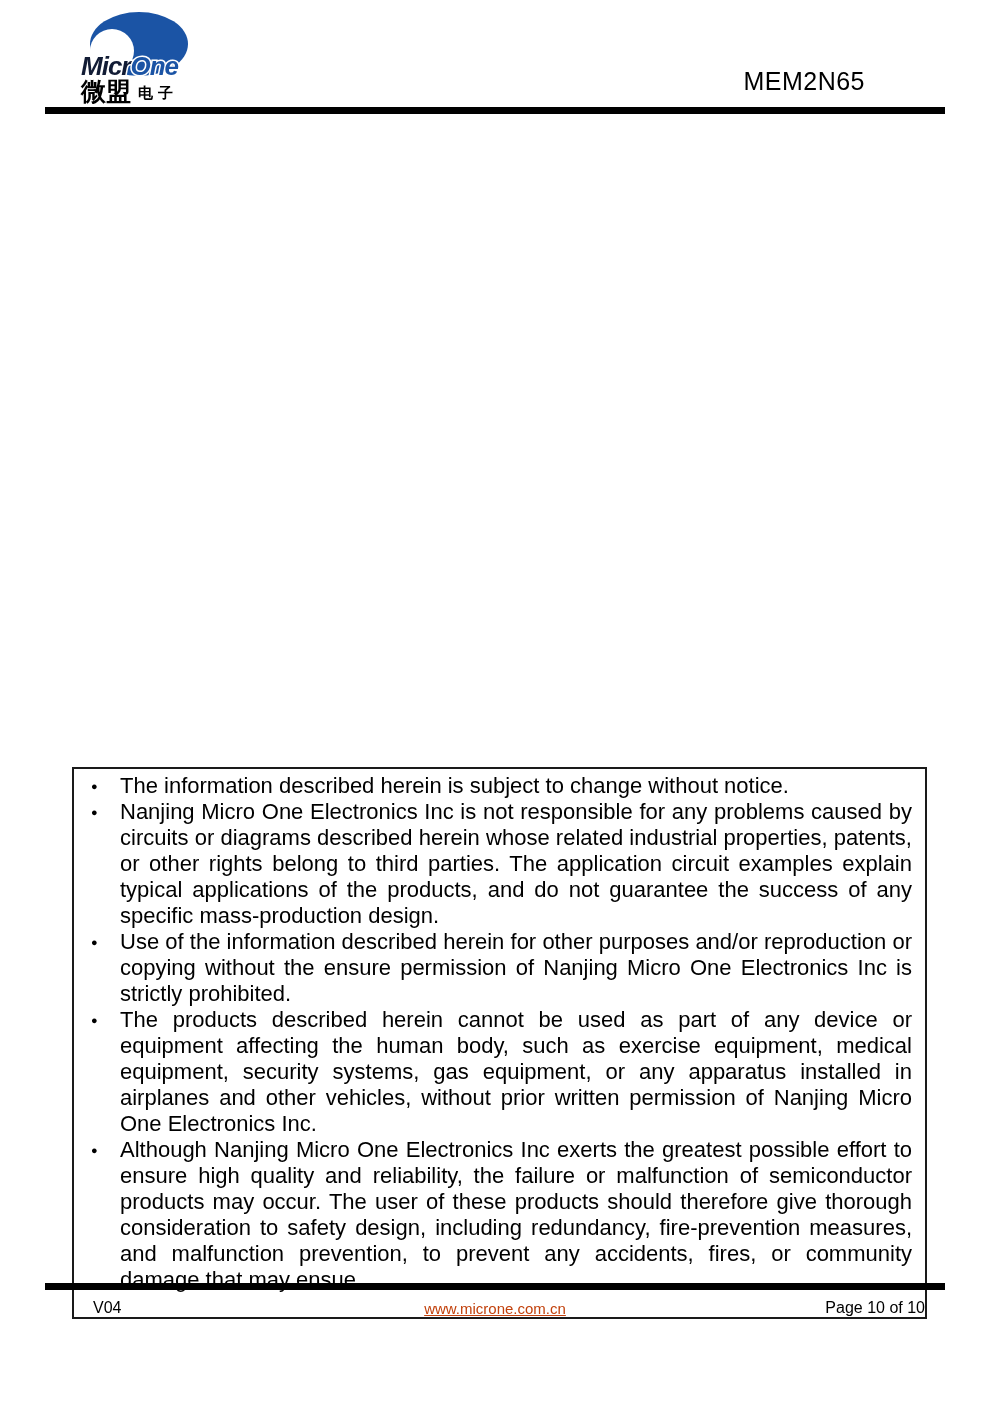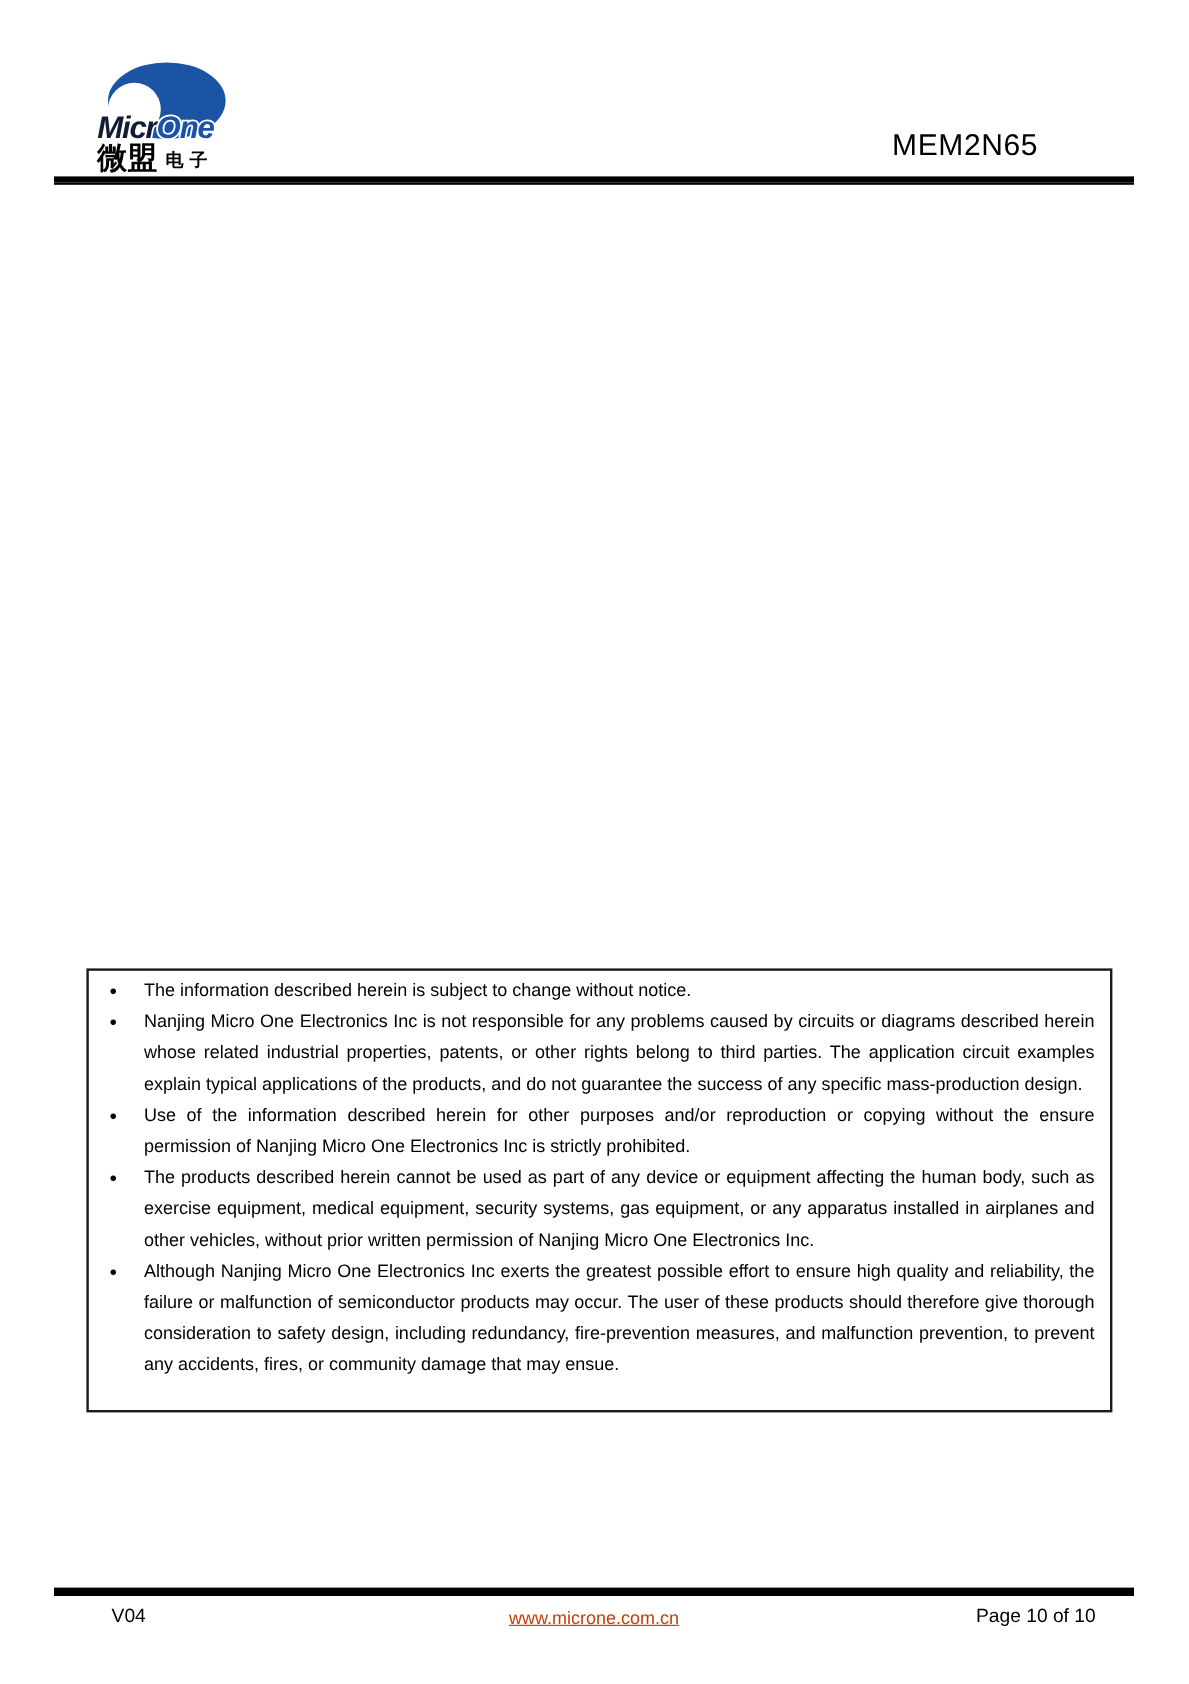--- a/index.html
+++ b/index.html
@@ -11,7 +11,7 @@
     color: #000;
     overflow: hidden;
   }
-  .page { position: relative; width: 991px; height: 1222px; background: #fff; margin-top: 40px; }
+  .page { position: relative; width: 991px; height: 1222px; background: #fff; }
 
   
   .header { position: relative; height: 107px; }

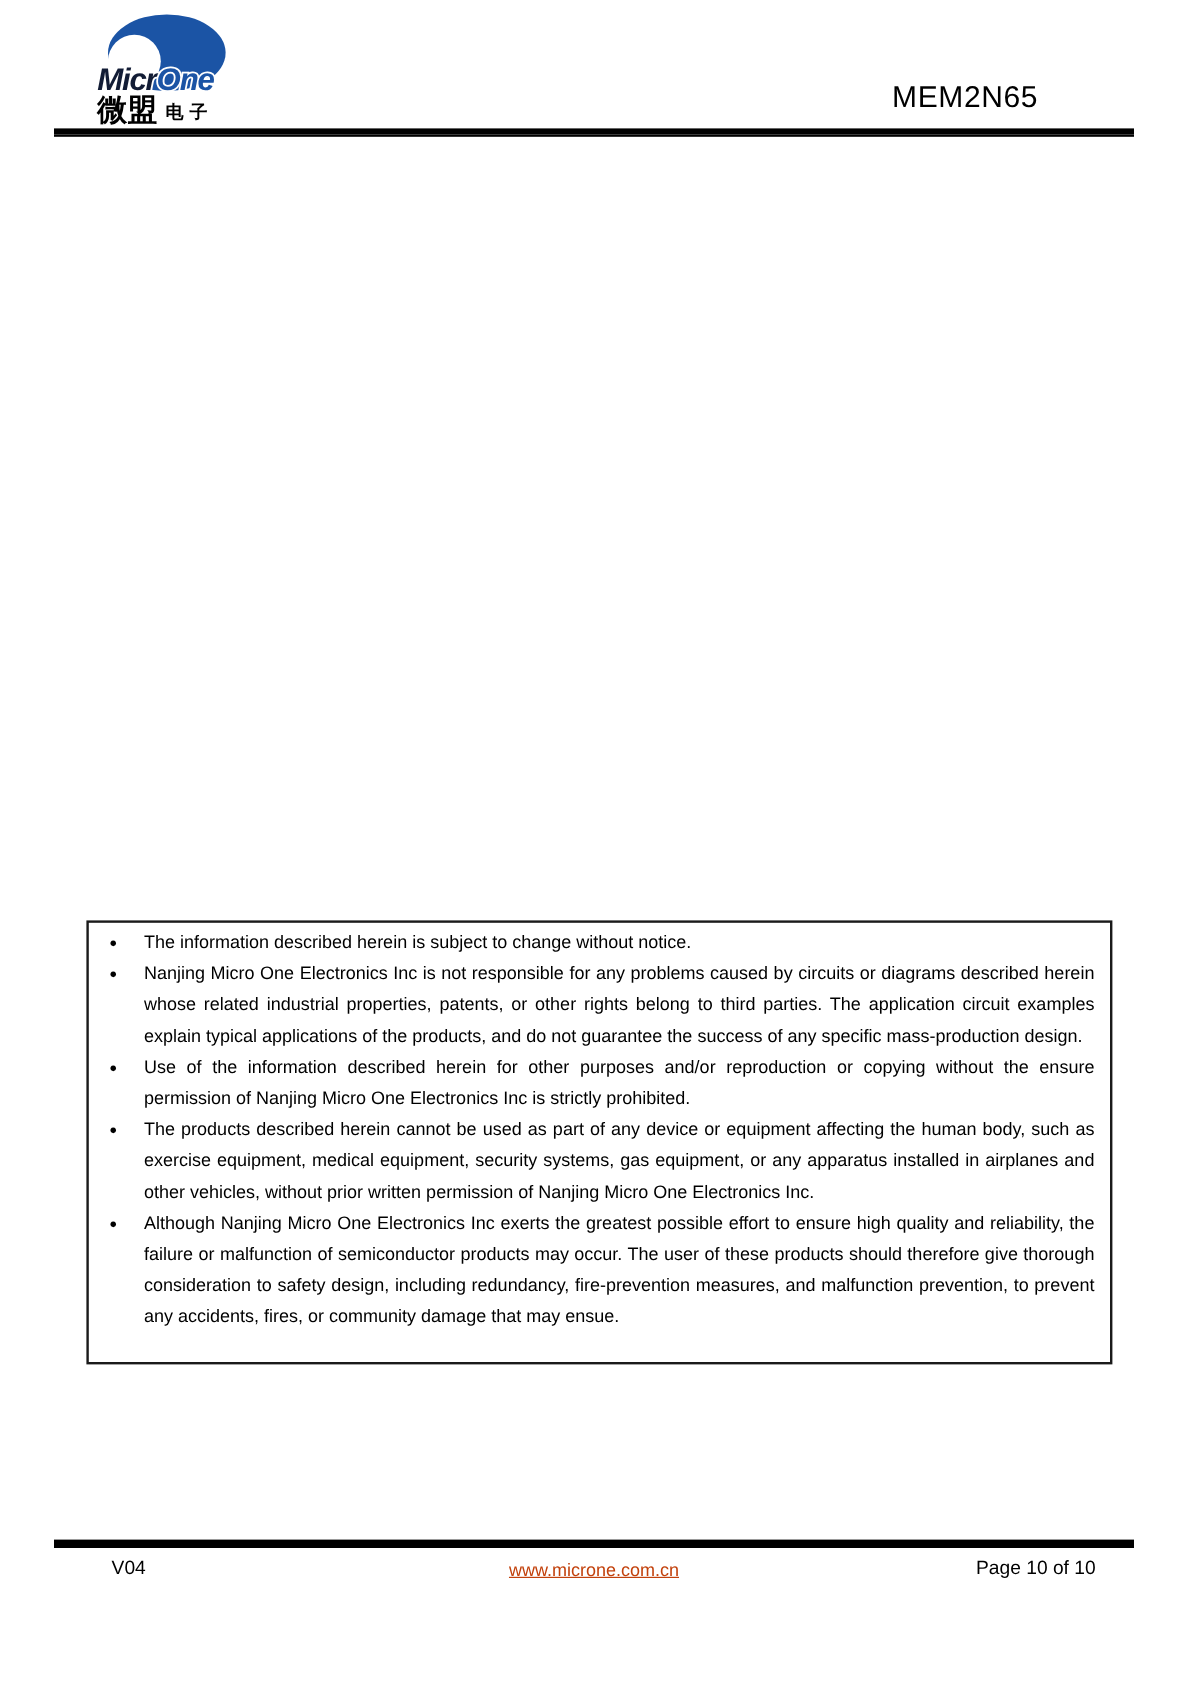--- a/index.html
+++ b/index.html
@@ -40,7 +40,7 @@
   }
   .disc-text {
     flex: 1 1 auto;
-    font-size: 15px; line-height: 26px;
+    font-size: 22px; line-height: 26px;
     text-align: justify;
   }
 

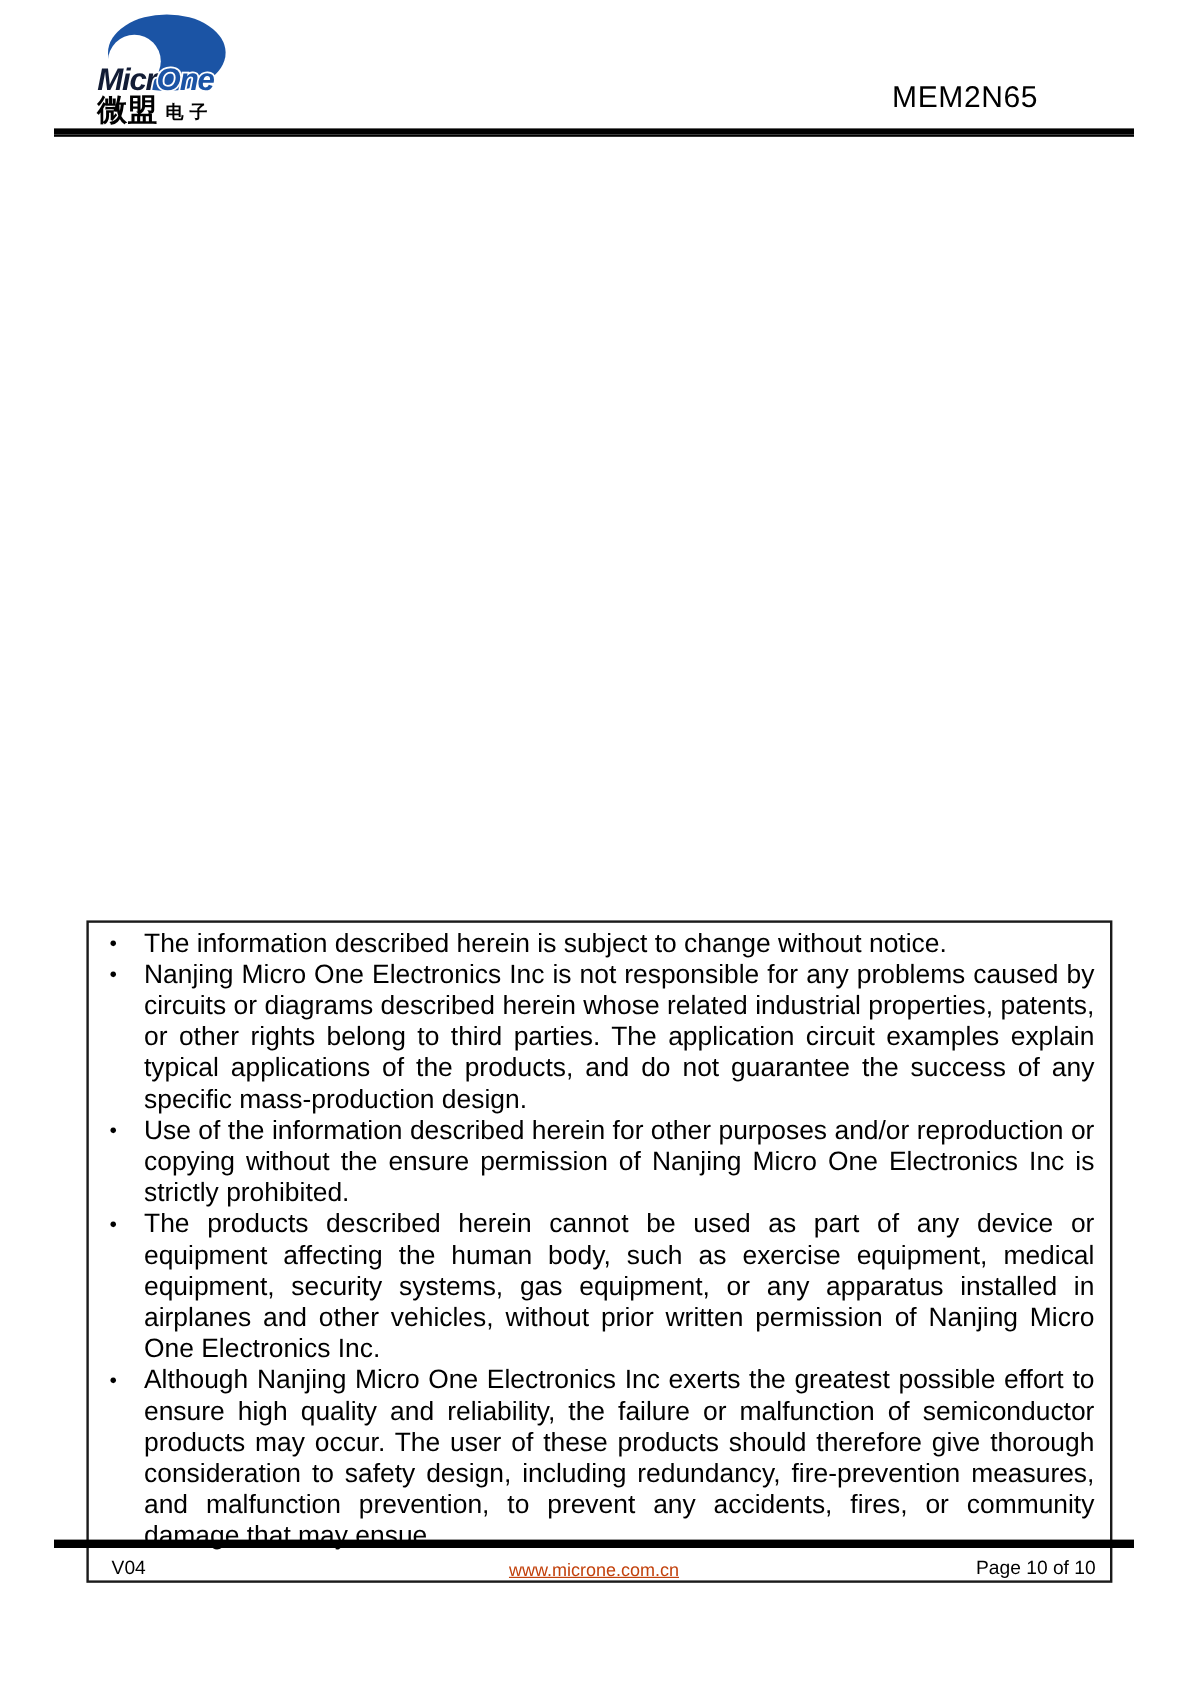--- a/index.html
+++ b/index.html
@@ -53,7 +53,7 @@
     position: absolute; left: 50%; top: 3px; transform: translateX(-50%);
     font-size: 15px; color: #c2410c; text-decoration: underline;
   }
-  .page-num { position: absolute; right: 32px; top: 2px; }
+  .page-num { position: absolute; right: 20px; top: 2px; }
 </style>
 </head>
 <body>

